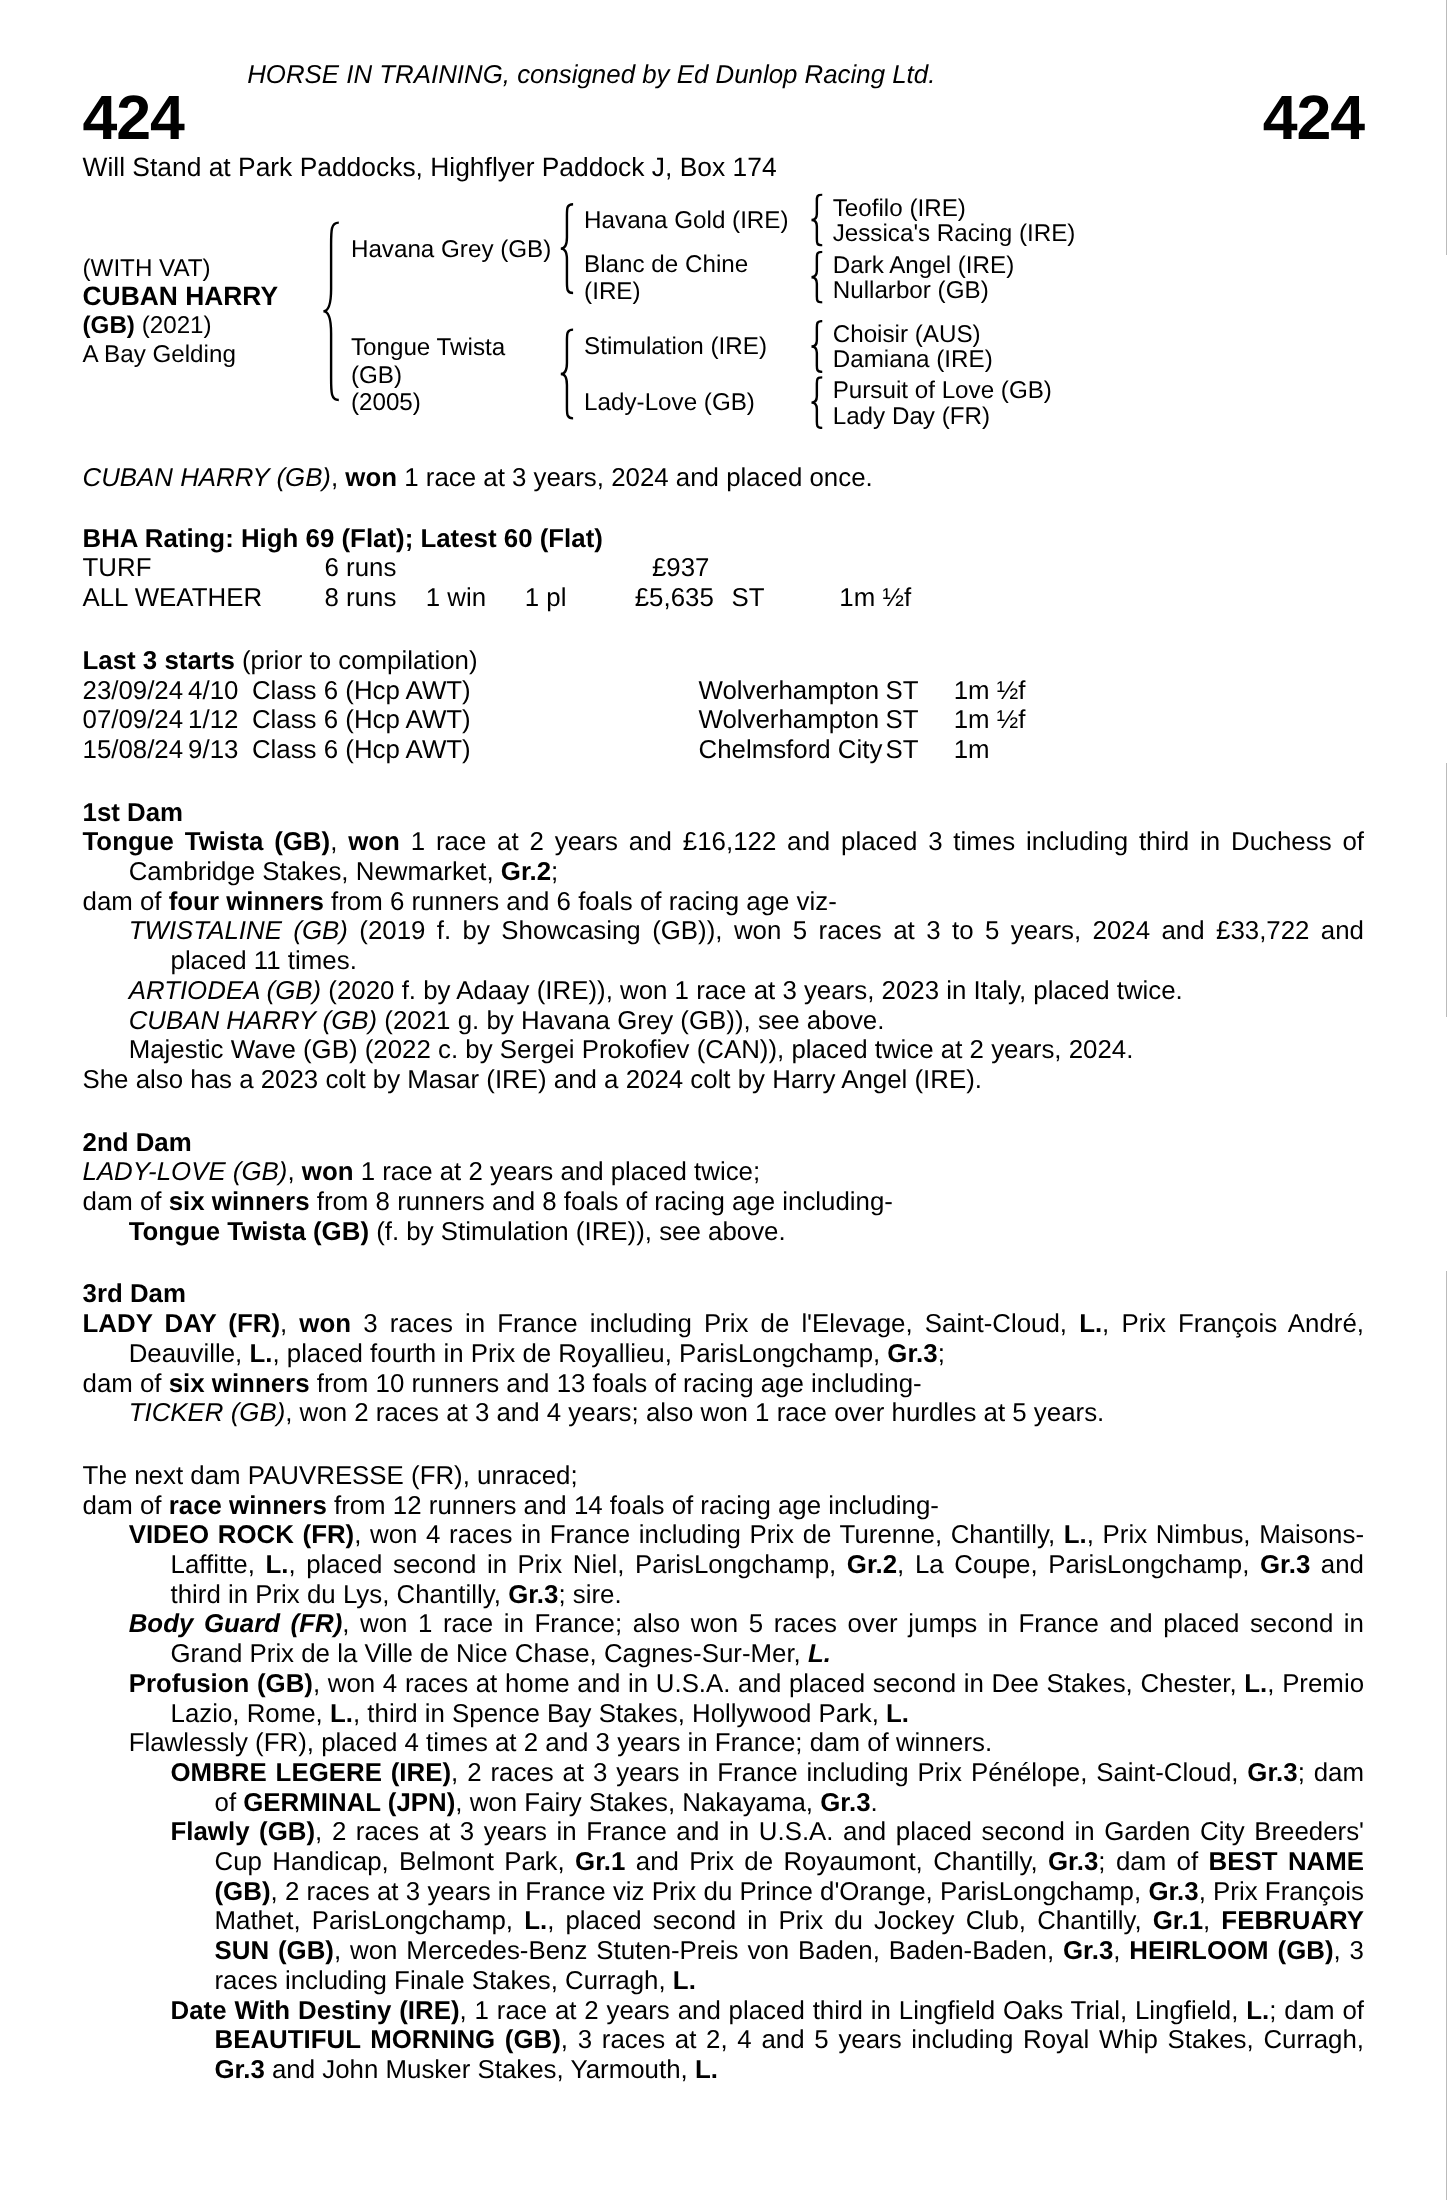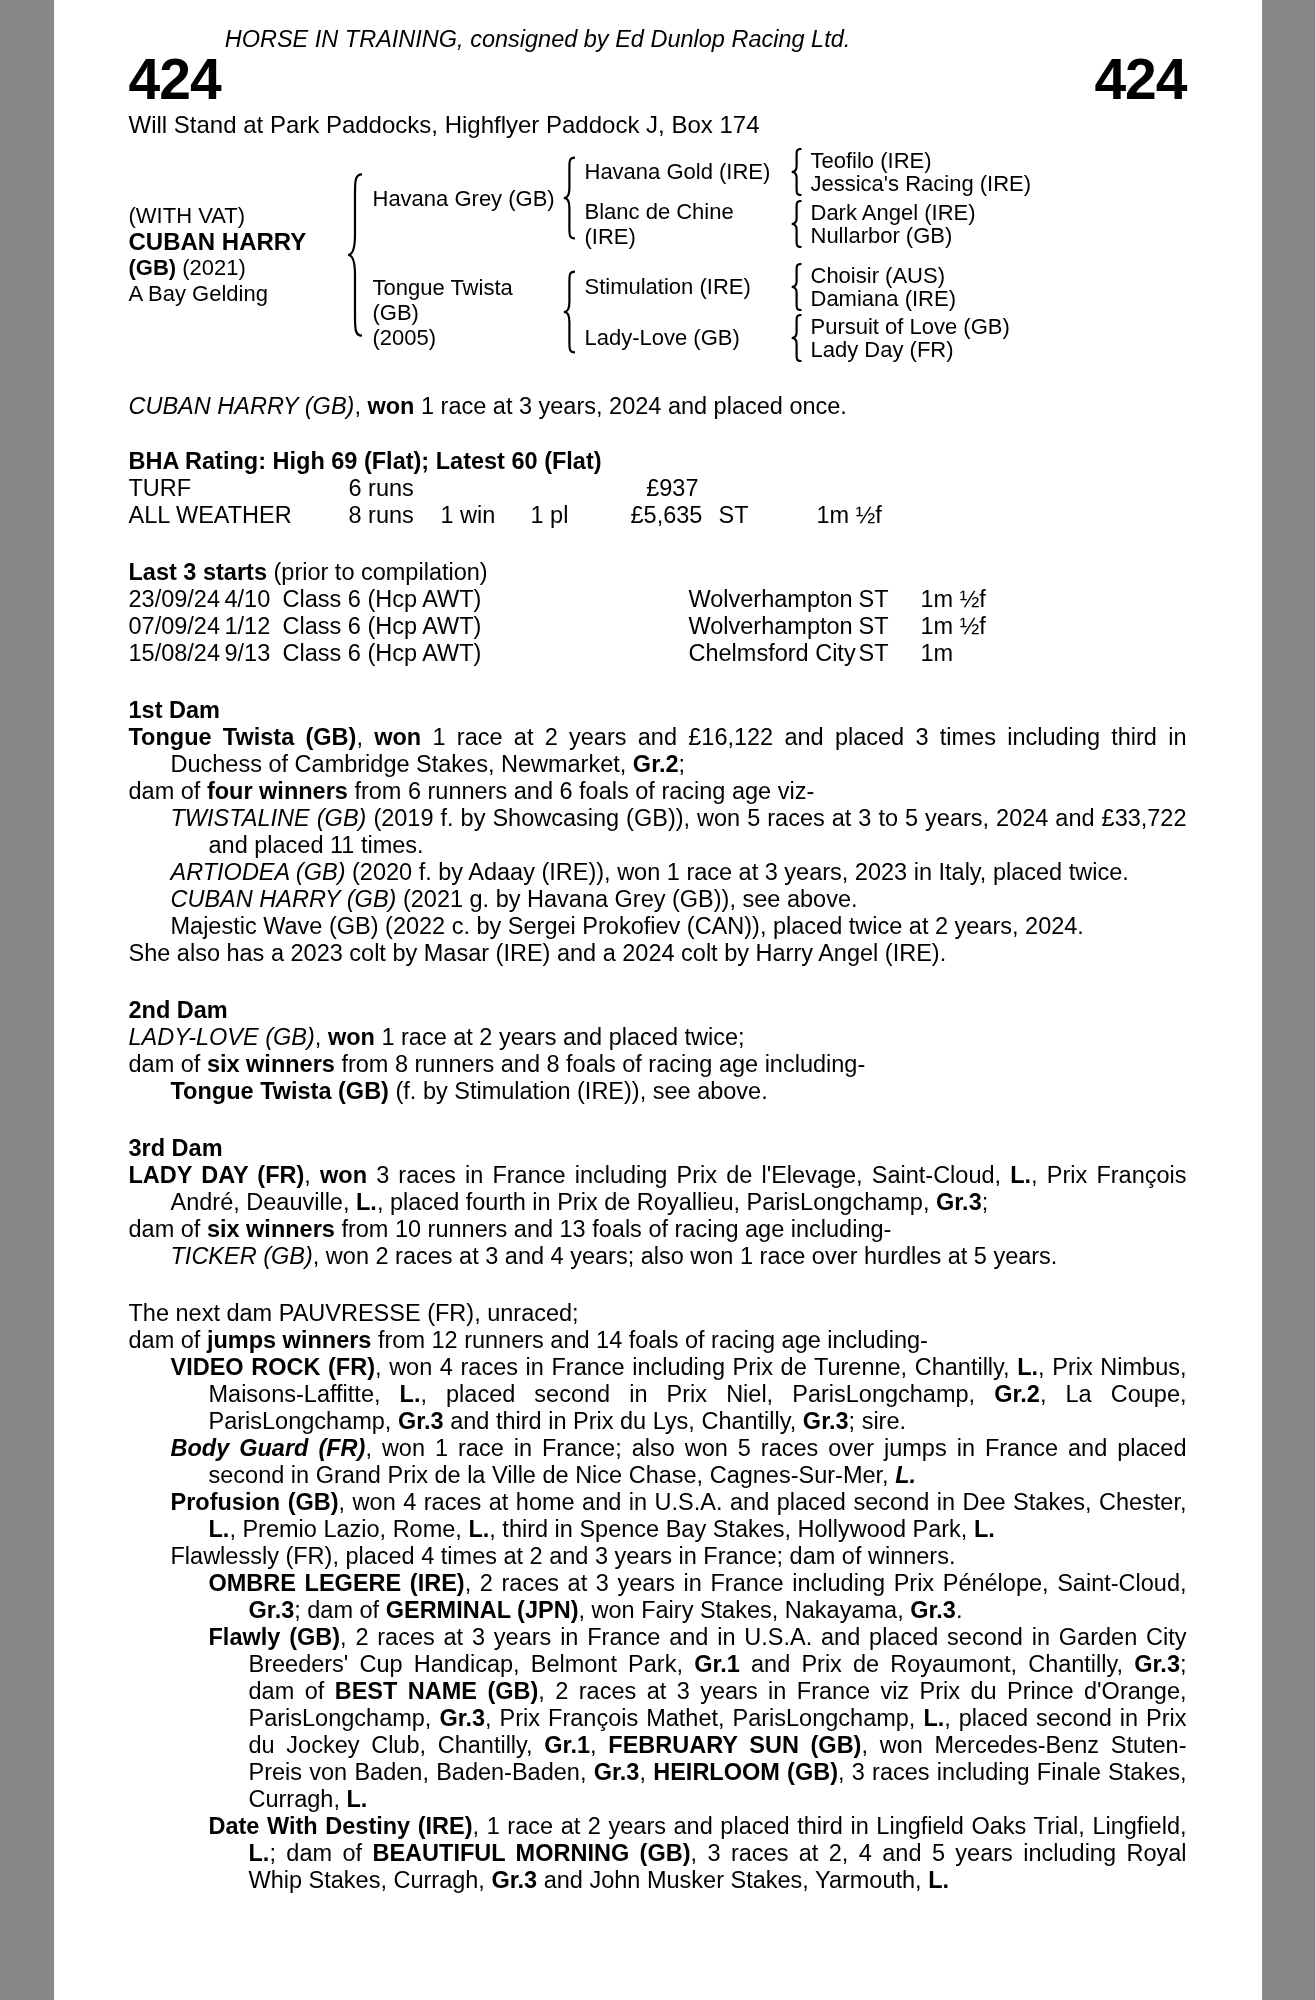--- a/index.html
+++ b/index.html
@@ -6,14 +6,14 @@
   html,body { background:#888; }
   .page {
     position:relative;
-    width:1208px; height:2000px;
+    width:1315px; height:2000px;
     margin:0 auto;
     background:#ffffff;
     color:#000;
     font-family:"Liberation Sans", sans-serif;
     font-size:23.5px;
     line-height:27px;
-    padding:26px 75px 40px 75px;
+    padding:54px 75px 40px 75px;
     overflow:hidden;
   }
   .consign-title { text-align:center; font-style:italic; font-size:23.5px; transform:translateX(-120px); }

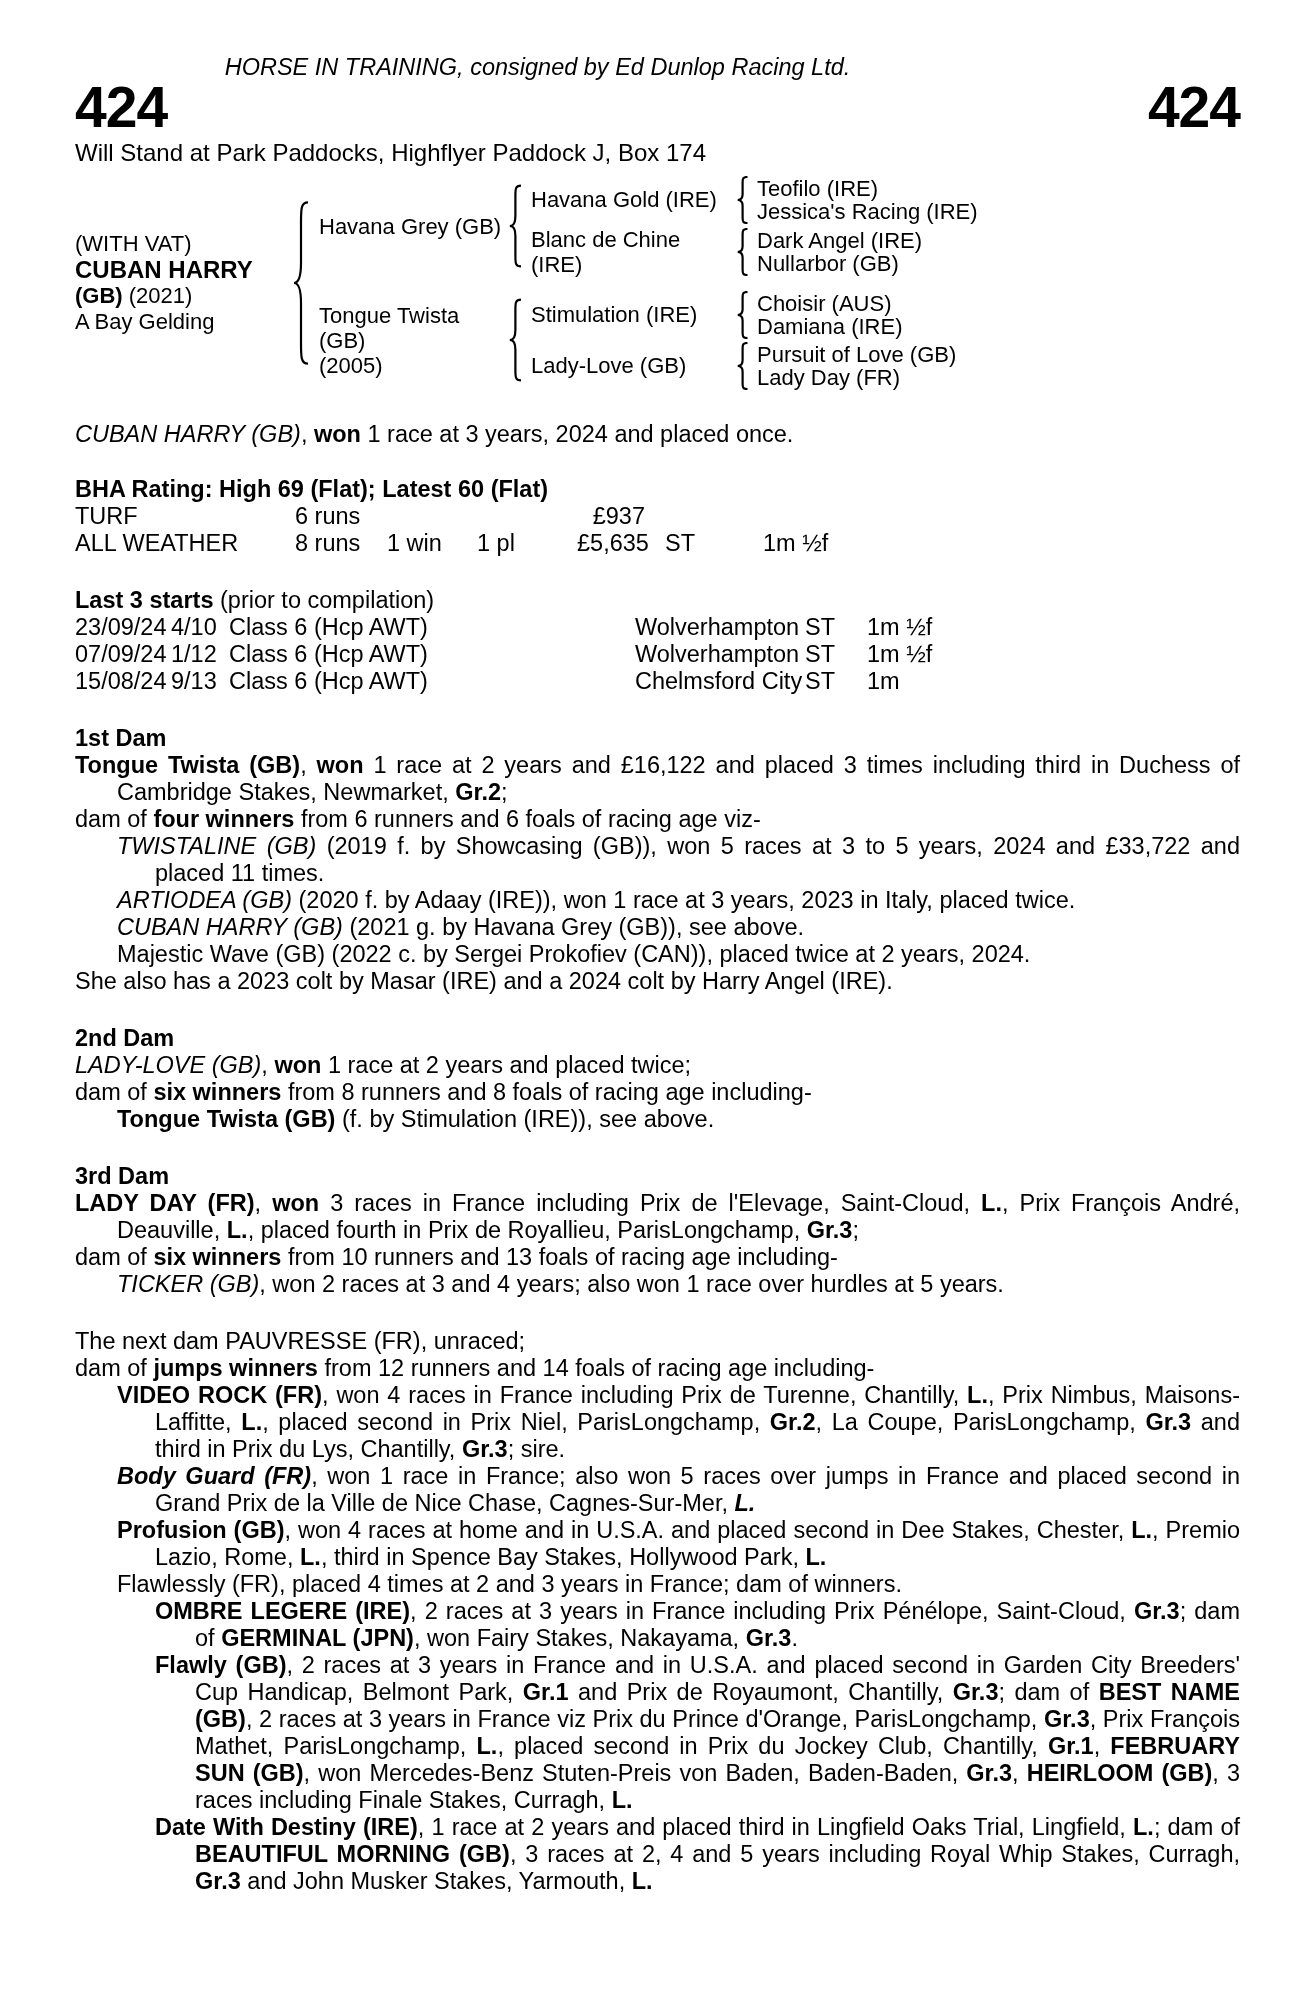--- a/index.html
+++ b/index.html
@@ -230,7 +230,7 @@
 
   <div class="section">
     <p class="para hang0"><span>The next dam PAUVRESSE (FR), unraced;</span></p>
-    <p class="para hang0"><span>dam of </span><span class="seg-b">jumps winners</span><span> from 12 runners and 14 foals of racing age including-</span></p>
+    <p class="para hang0"><span>dam of </span><span class="seg-b">race winners</span><span> from 12 runners and 14 foals of racing age including-</span></p>
     <p class="para lvl1"><span class="seg-b">VIDEO ROCK (FR)</span><span>, won 4 races in France including Prix de Turenne, Chantilly, </span><span class="seg-b">L.</span><span>, Prix Nimbus, Maisons-Laffitte, </span><span class="seg-b">L.</span><span>, placed second in Prix Niel, ParisLongchamp, </span><span class="seg-b">Gr.2</span><span>, La Coupe, ParisLongchamp, </span><span class="seg-b">Gr.3</span><span> and third in Prix du Lys, Chantilly, </span><span class="seg-b">Gr.3</span><span>; sire.</span></p>
     <p class="para lvl1"><span class="seg-bi">Body Guard (FR)</span><span>, won 1 race in France; also won 5 races over jumps in France and placed second in Grand Prix de la Ville de Nice Chase, Cagnes-Sur-Mer, </span><span class="seg-bi">L.</span></p>
     <p class="para lvl1"><span class="seg-b">Profusion (GB)</span><span>, won 4 races at home and in U.S.A. and placed second in Dee Stakes, Chester, </span><span class="seg-b">L.</span><span>, Premio Lazio, Rome, </span><span class="seg-b">L.</span><span>, third in Spence Bay Stakes, Hollywood Park, </span><span class="seg-b">L.</span></p>

